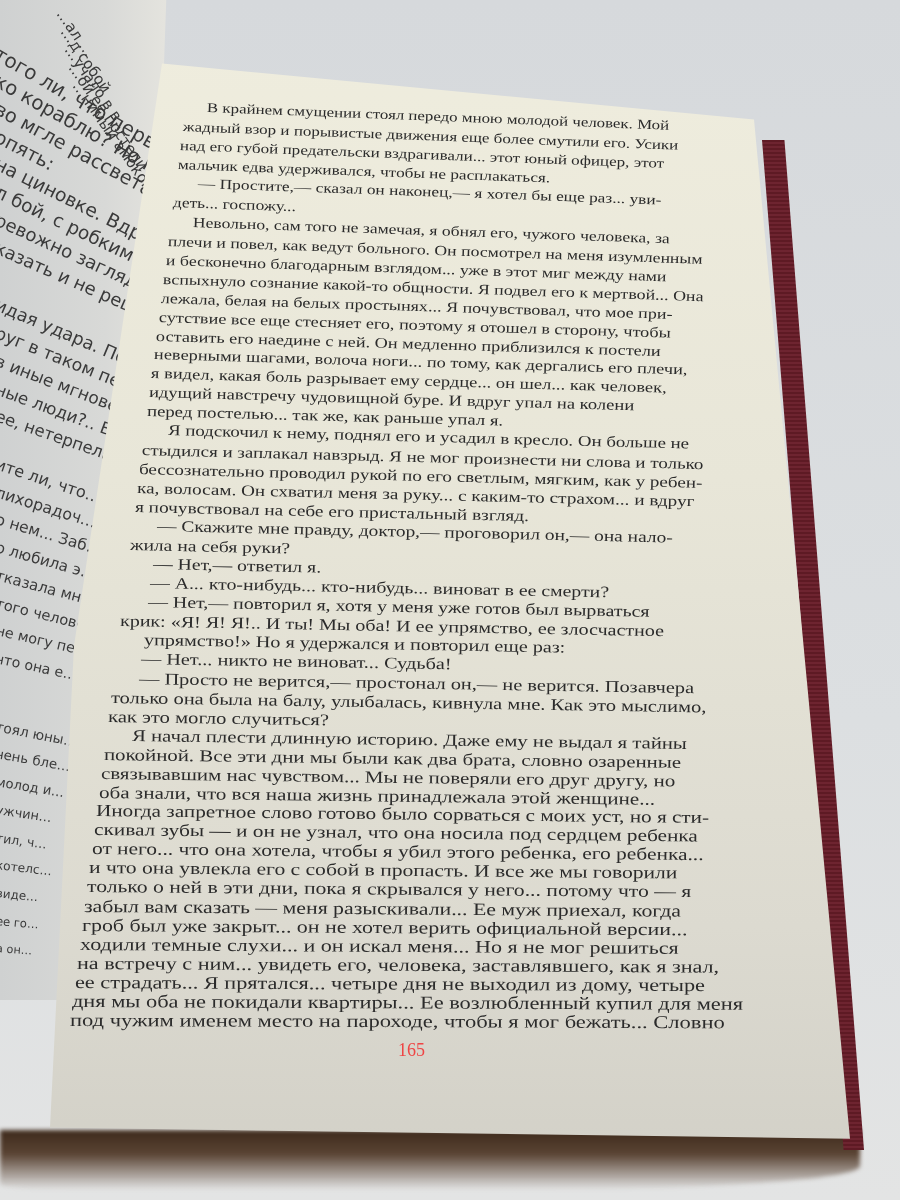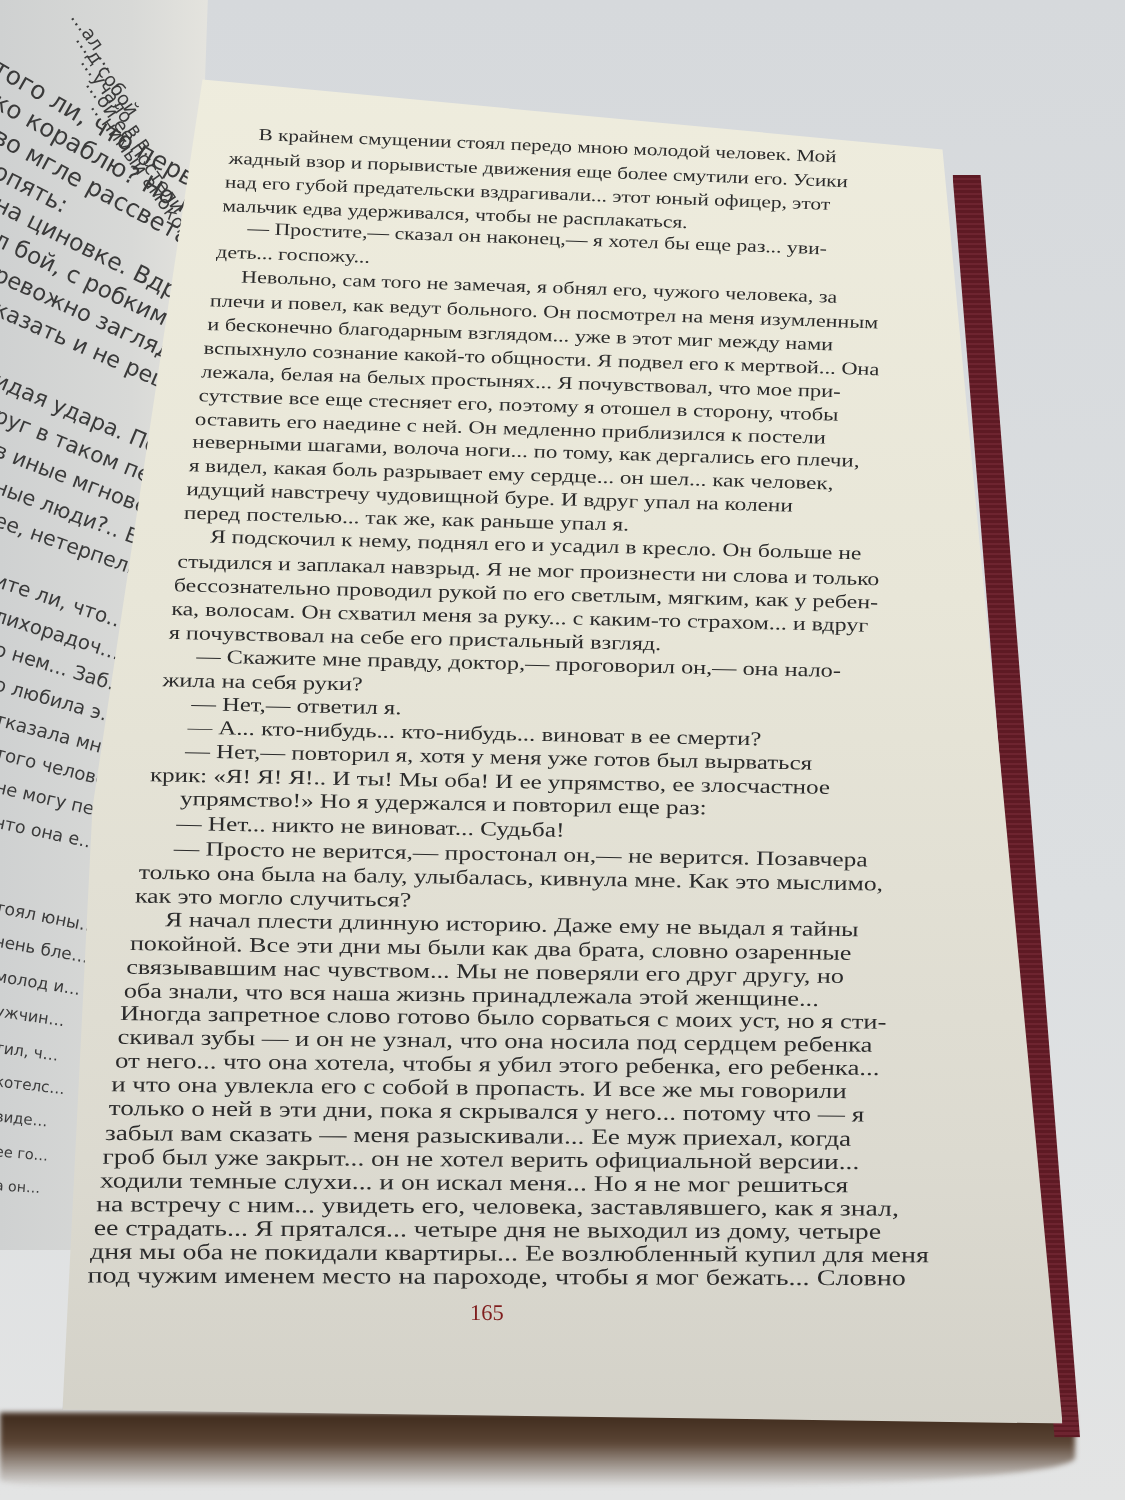--- a/index.html
+++ b/index.html
@@ -47,7 +47,7 @@
     font-family: "Liberation Serif", serif; transform-origin: left center;
   }
   .page-number {
-    position: absolute; left: 376px; top: 1040px; font-size: 18px; color: #7f1d1d;
+    position: absolute; left: 398px; top: 1040px; font-size: 18px; color: #ef4444;
     font-family: "Liberation Serif", serif;
   }
 </style>

